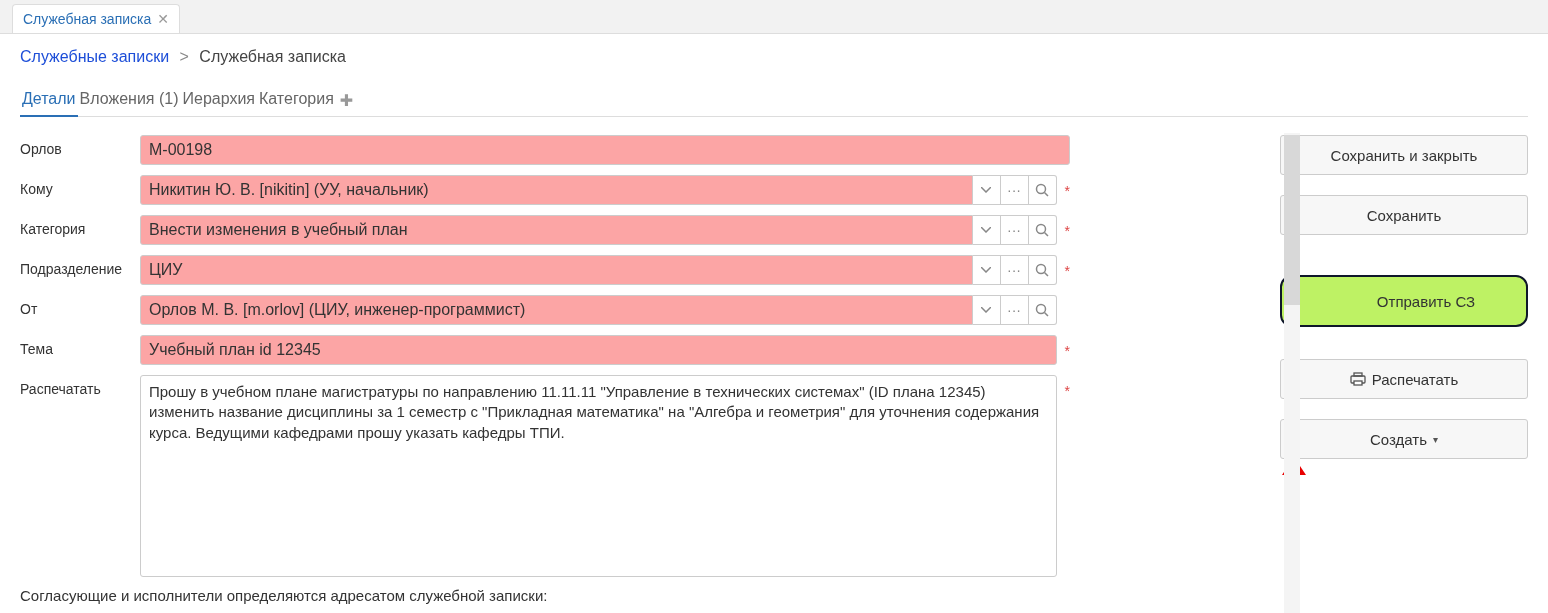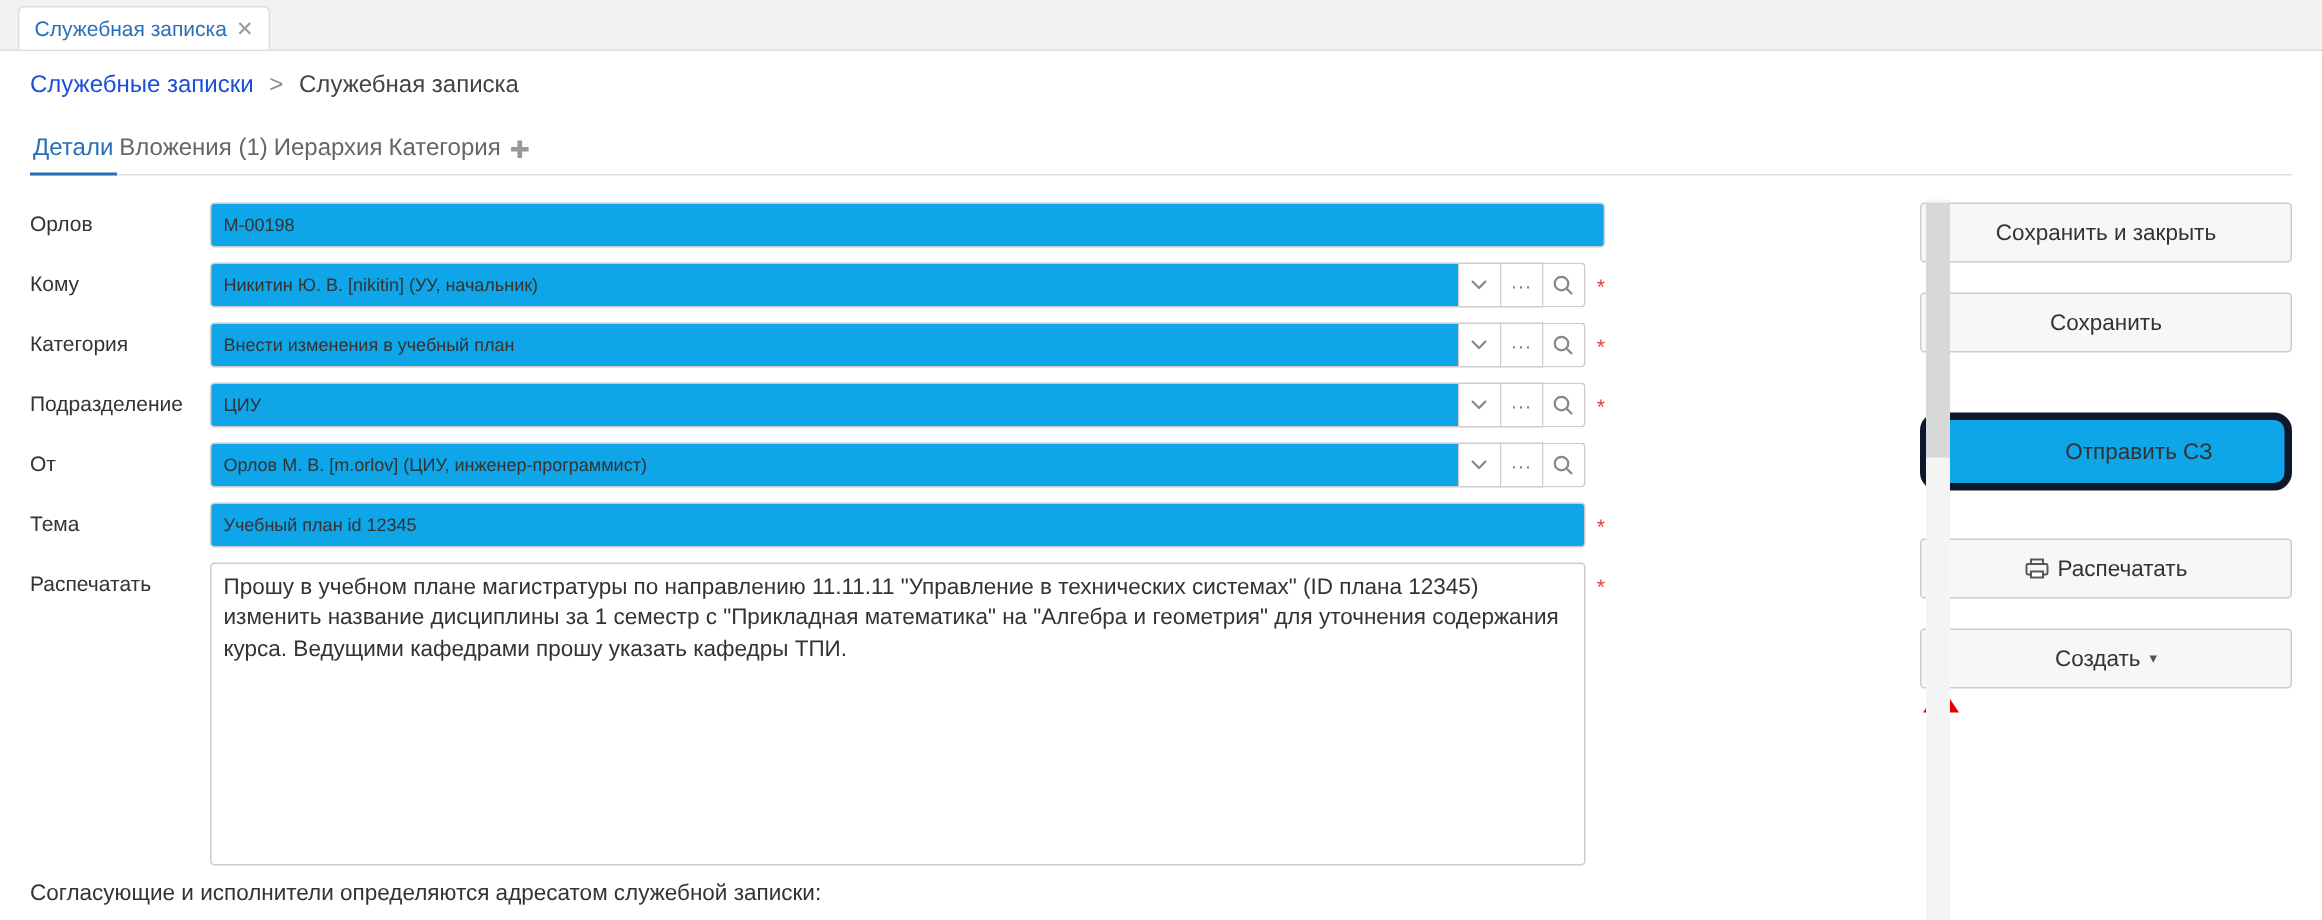--- a/index.html
+++ b/index.html
@@ -26,7 +26,7 @@
 .row { display: flex; align-items: flex-start; margin-bottom: 10px; }
 .row .lbl { width: 120px; padding-top: 6px; color: #333; flex-shrink: 0; }
 .row .field { flex: 1; display: flex; align-items: center; gap: 4px; }
-.inp { flex: 1; height: 30px; border: 1px solid #ccc; border-radius: 3px; padding: 4px 8px; font-size: 12px; color: #333; background: #0ea5e9; }
+.inp { flex: 1; height: 30px; border: 1px solid #ccc; border-radius: 3px; padding: 4px 8px; font-size: 16px; color: #333; background: #fca5a5; }
 .picker { flex: 1; display: flex; }
 .picker .inp { border-radius: 3px 0 0 3px; }
 .iconbtn { width: 28px; height: 30px; border: 1px solid #ccc; border-left: none; background: #fff; display: flex; align-items: center; justify-content: center; cursor: pointer; color: #888; }

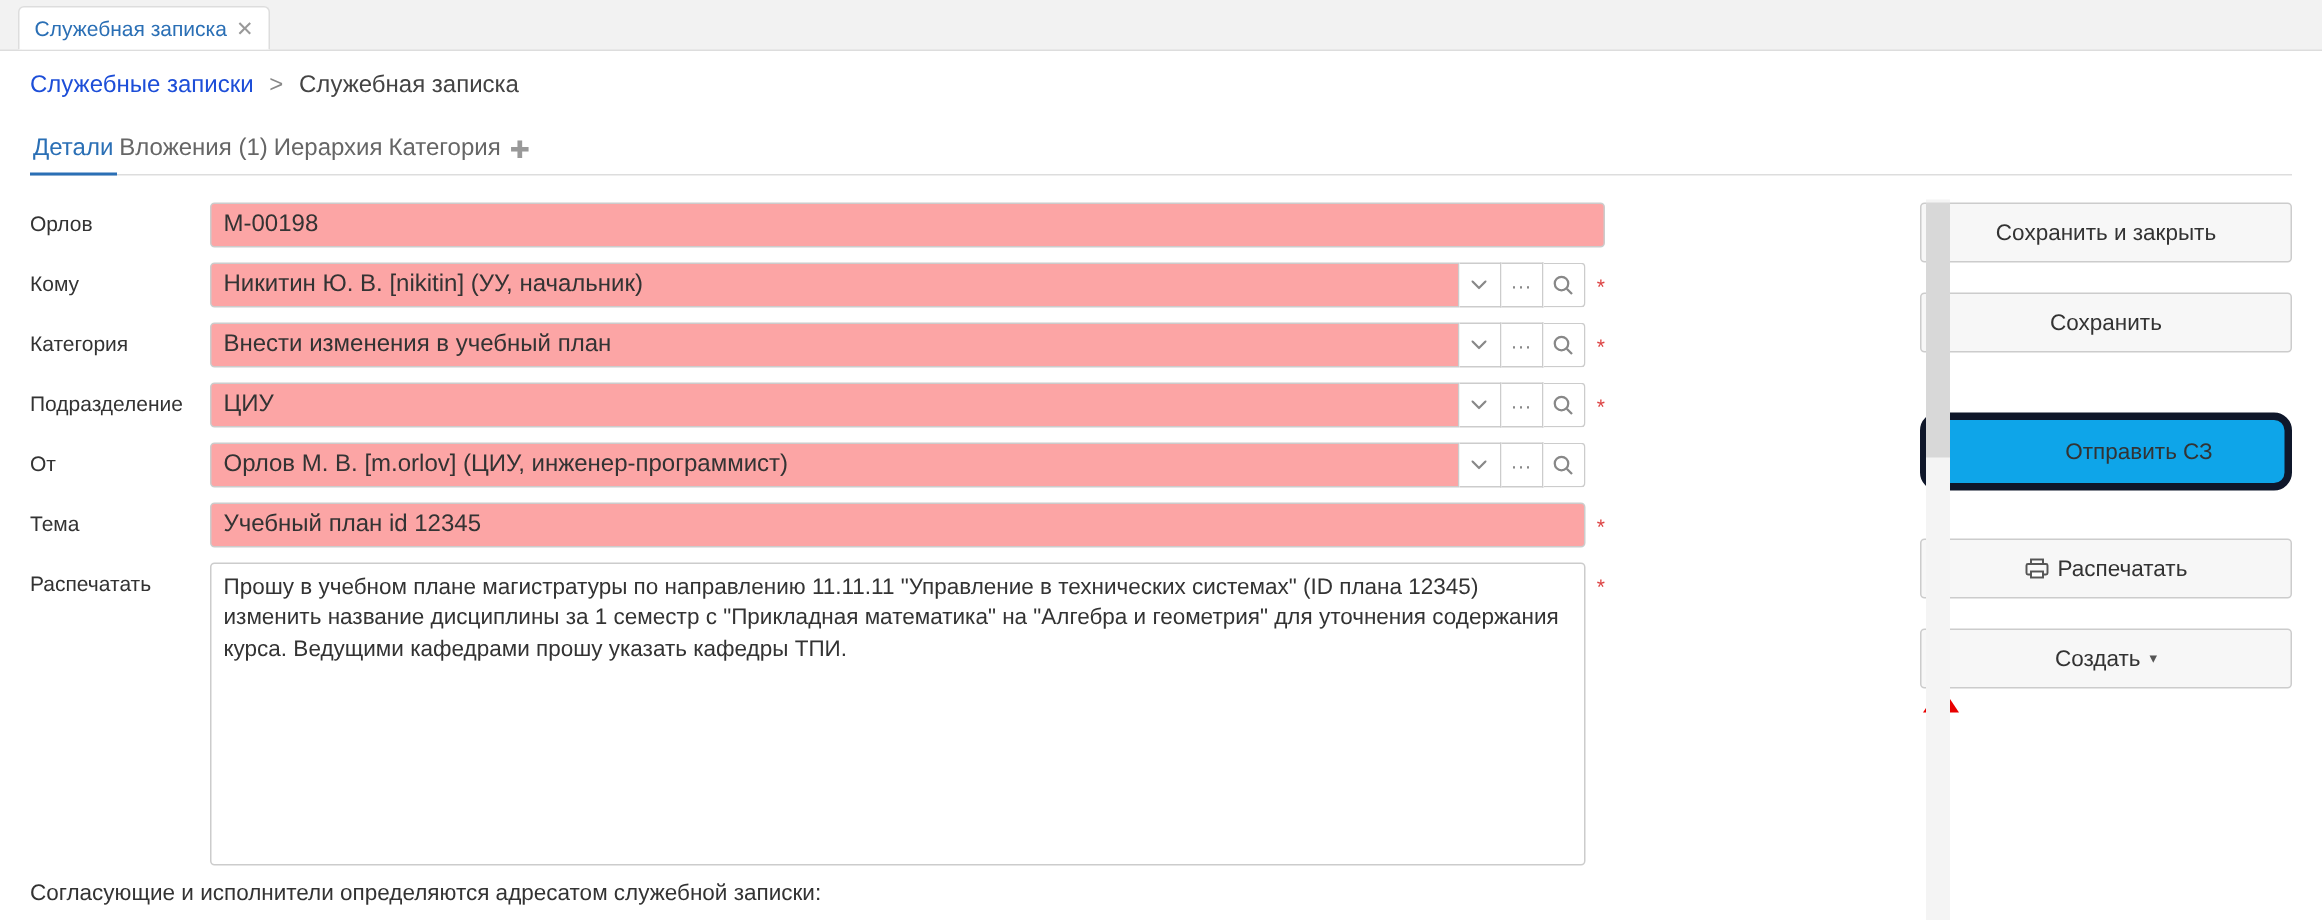--- a/index.html
+++ b/index.html
@@ -34,7 +34,7 @@
 .req { color: #d44; margin-left: 4px; font-size: 14px; align-self: flex-start; padding-top: 8px; }
 .ta { flex: 1; border: 1px solid #ccc; border-radius: 3px; padding: 6px 8px; font-size: 15px; color: #333; line-height: 1.35; height: 202px; resize: none; font-family: inherit; }
 .btn { display: block; width: 100%; height: 40px; border: 1px solid #ccc; background: #f7f7f7; border-radius: 3px; margin-bottom: 20px; font-size: 15px; color: #333; cursor: pointer; display: flex; align-items: center; justify-content: center; gap: 6px; }
-.btn.submit-hl { background: #0ea5e9; border: 5px solid #0f172a; border-radius: 12px; height: 52px; margin-bottom: 32px; padding-left: 44px; }
+.btn.submit-hl { background: #bef264; border: 2px solid #0f172a; border-radius: 12px; height: 52px; margin-bottom: 32px; padding-left: 44px; }
 .caret-sm { font-size: 10px; color: #555; }
 svg { display: block; }
 .arrow-up { text-align: center; margin: -22px 0 -6px; }

